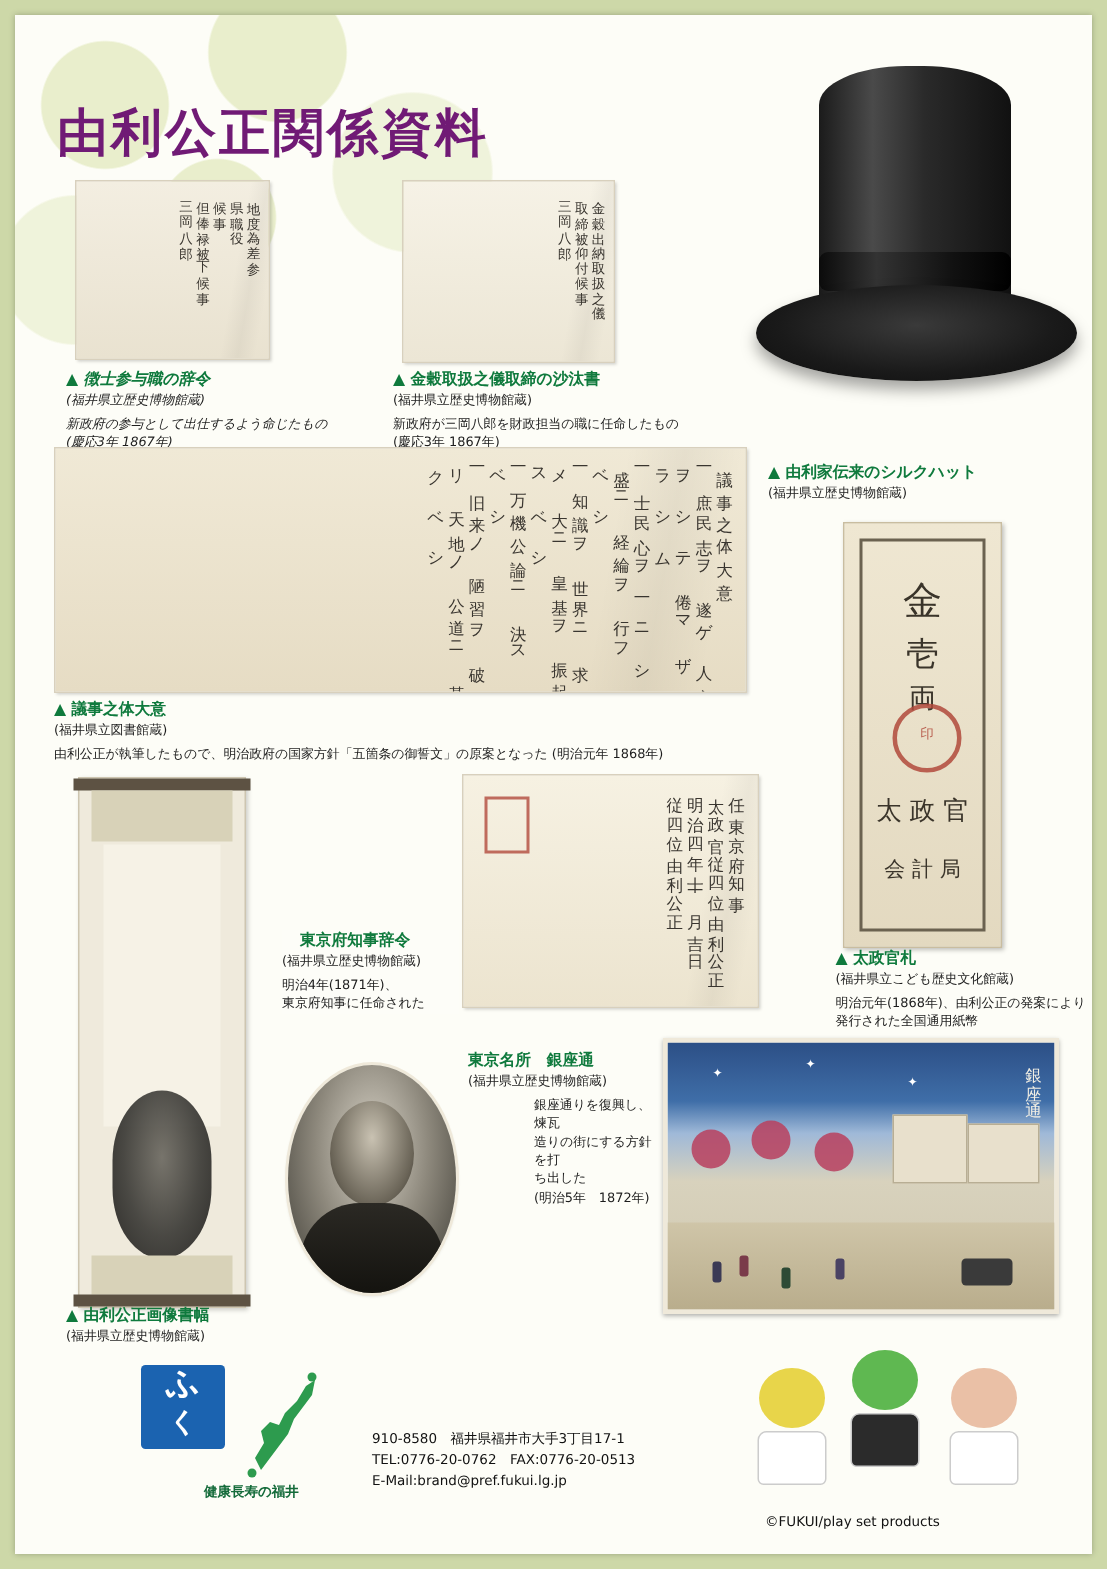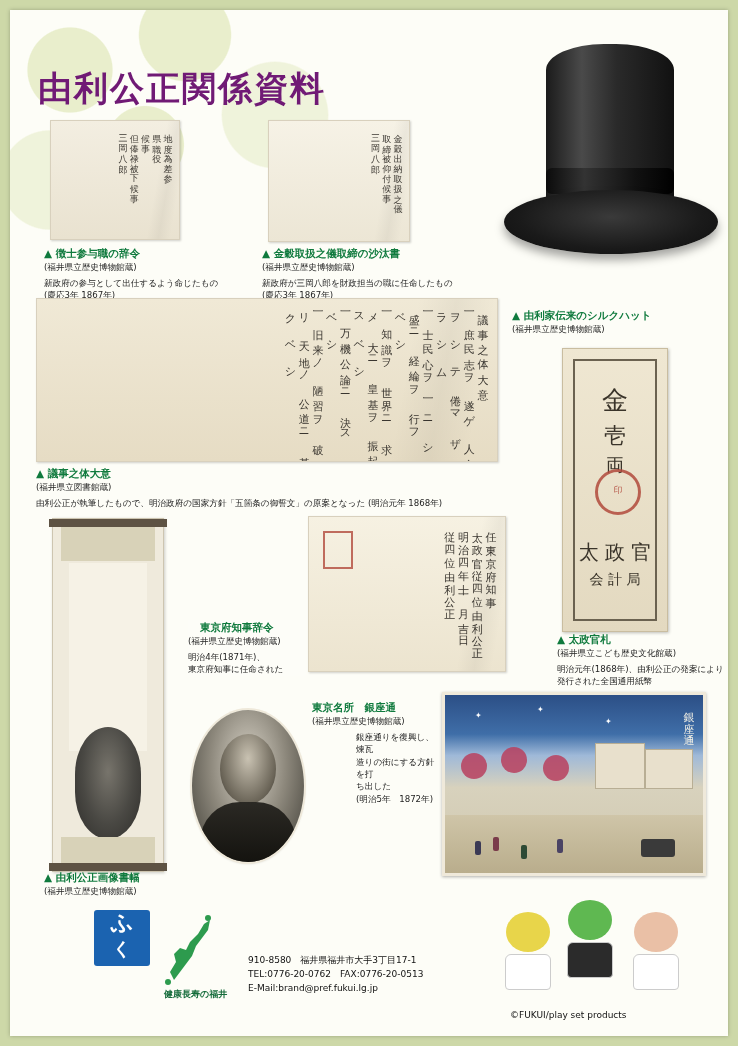--- a/index.html
+++ b/index.html
@@ -171,7 +171,7 @@
 三 岡 八 郎</div>
     <div class="scan-fold"></div>
   </div>
-  <div class="cap" style="left:34px;top:236px;width:214px;">
+  <div class="cap" style="left:34px;top:236px;width:214px;font-style:italic;">
     <div class="hd">▲ 徴士参与職の辞令</div>
     <div class="sub">(福井県立歴史博物館蔵)</div>
     <div class="note" style="white-space:pre-line;">新政府の参与として出仕するよう命じたもの

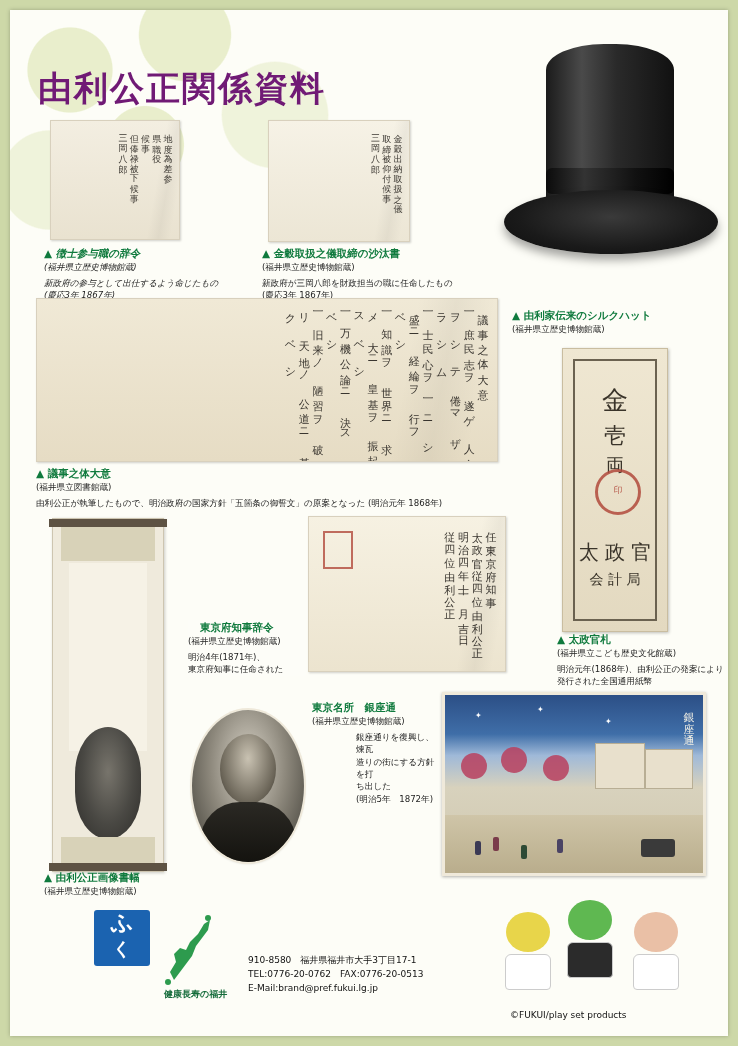--- a/index.html
+++ b/index.html
@@ -222,7 +222,7 @@
     <div class="ch" style="top:72px;font-size:22px;">壱</div>
     <div class="ch" style="top:104px;font-size:18px;">両</div>
     <div class="seal">印</div>
-    <div class="ch" style="top:190px;font-size:20px;">太 政 官</div>
+    <div class="ch" style="top:180px;font-size:17px;">太 政 官</div>
     <div class="ch" style="top:222px;font-size:14px;">会 計 局</div>
   </div>
   <div class="cap" style="left:547px;top:622px;width:200px;">

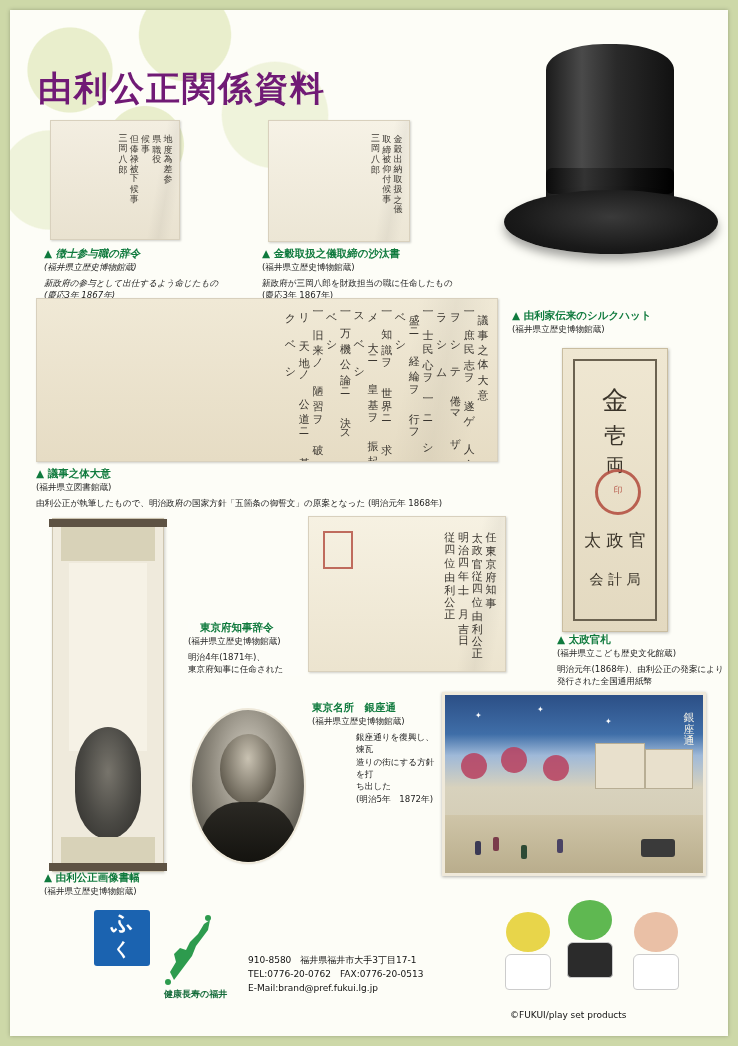--- a/index.html
+++ b/index.html
@@ -141,7 +141,7 @@
   .jp-map{
     position:absolute;left:148px;top:902px;width:60px;height:76px;
   }
-  .slogan{position:absolute;left:154px;top:978px;font-size:9px;color:#146b3a;font-weight:bold;}
+  .slogan{position:absolute;left:126px;top:978px;font-size:9px;color:#146b3a;font-weight:bold;}
   .ftxt{position:absolute;left:238px;top:900px;font-size:11.5px;line-height:1.5;color:#111;font-weight:bold;}
   .ftxt2{position:absolute;left:238px;top:944px;font-size:9px;line-height:1.55;color:#111;}
   .mascots{position:absolute;left:492px;top:890px;width:200px;height:110px;}

